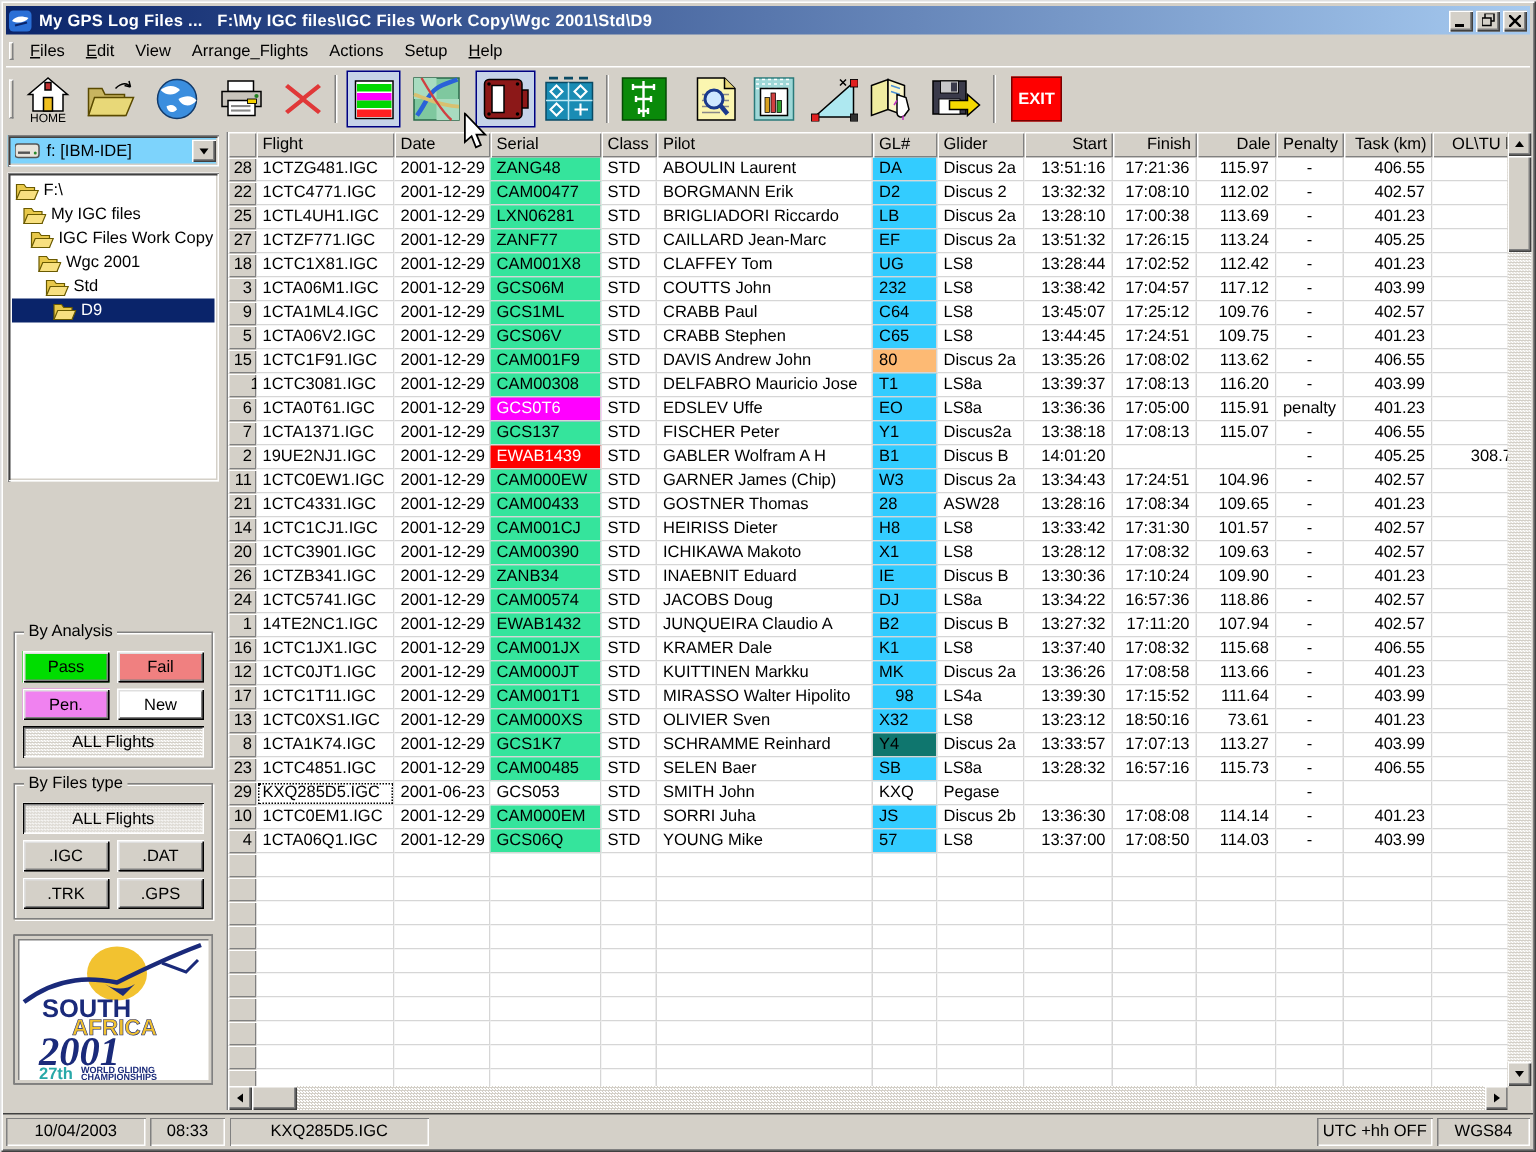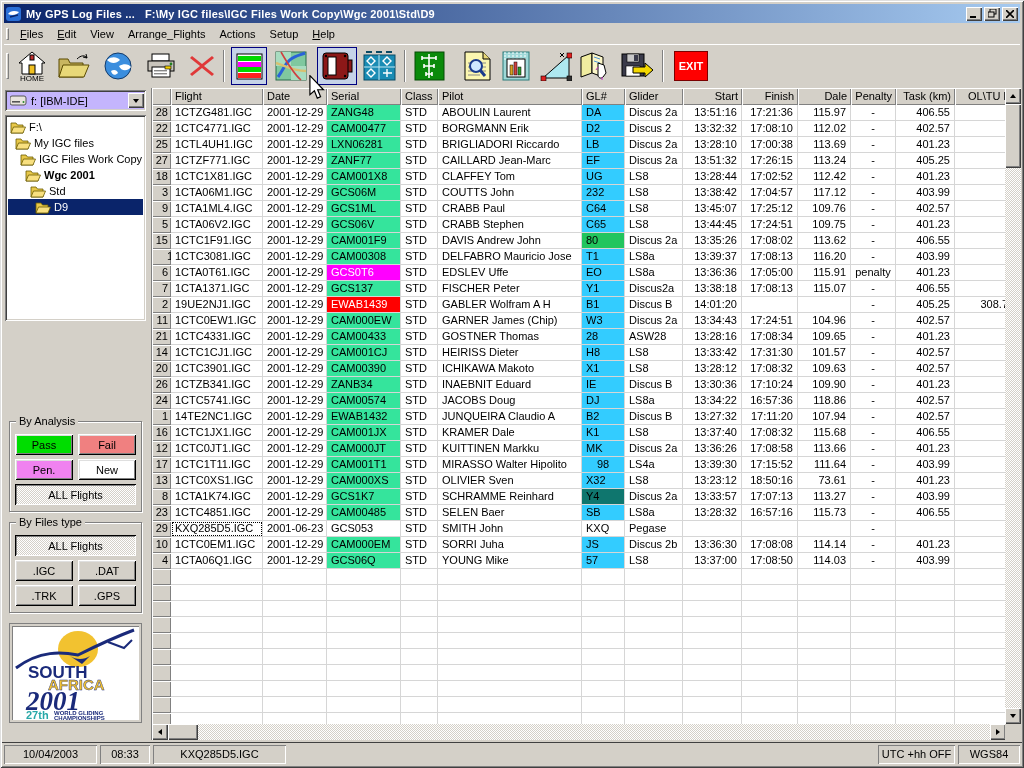--- a/index.html
+++ b/index.html
@@ -47,7 +47,7 @@
 
   
   .leftpanel { position:absolute; left:4px; top:88px; width:145px; bottom:28px; }
-  .combo { position:absolute; left:1px; top:2px; width:141px; height:21px; background:#c4b5fd;
+  .combo { position:absolute; left:1px; top:2px; width:141px; height:21px; background:#7dd3fc;
     box-shadow: inset 1px 1px 0 #808080, inset -1px -1px 0 #fff, inset 2px 2px 0 #404040, inset -2px -2px 0 #d4d0c8;
     display:flex; align-items:center; font-size:11px; padding:0 2px 0 5px; }
   .combo .dlabel { flex:1; padding-left:4px; }

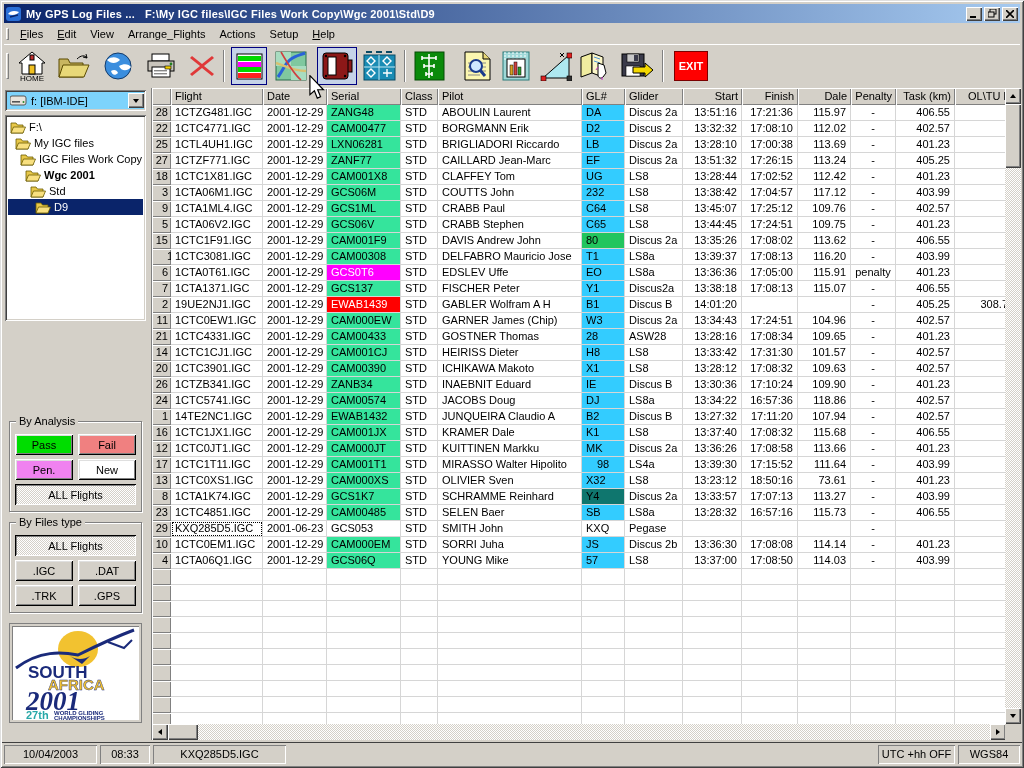--- a/index.html
+++ b/index.html
@@ -354,7 +354,7 @@
           </svg>
           <span>IGC Files Work Copy</span>
         </div>
-        <div class="tree-item" style="padding-left: 17px; font-weight: bold;">
+        <div class="tree-item" style="padding-left: 17px;">
           <svg width="16" height="13" viewBox="0 0 16 13">
             <path d="M1,2 L6,2 L7.5,4 L13,4 L13,12 L1,12 Z" fill="#e8c84a" stroke="#6a5a00" stroke-width="0.8"></path>
             <path d="M3.5,6 L15.5,6 L13,12 L1,12 Z" fill="#f8e080" stroke="#6a5a00" stroke-width="0.8"></path>

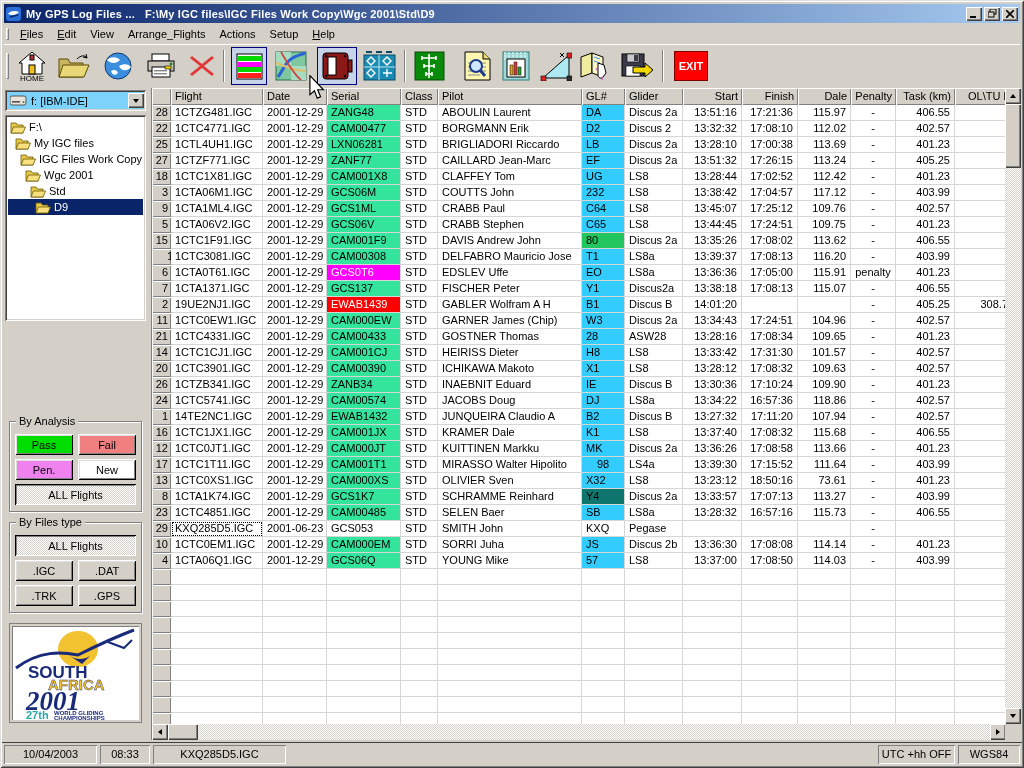--- a/index.html
+++ b/index.html
@@ -577,7 +577,7 @@
           <div class="gc" style="width: 74px; text-align: left; background: rgb(53, 228, 156);">CAM001F9</div>
           <div class="gc" style="width: 37px; text-align: left;">STD</div>
           <div class="gc" style="width: 144px; text-align: left;">DAVIS Andrew John</div>
-          <div class="gc" style="width: 43px; text-align: left; background: #22c55e;">80</div>
+          <div class="gc" style="width: 43px; text-align: left; background: #fdba74;">80</div>
           <div class="gc" style="width: 58px; text-align: left;">Discus 2a</div>
           <div class="gc" style="width: 59px; text-align: right;">13:35:26</div>
           <div class="gc" style="width: 56px; text-align: right;">17:08:02</div>

